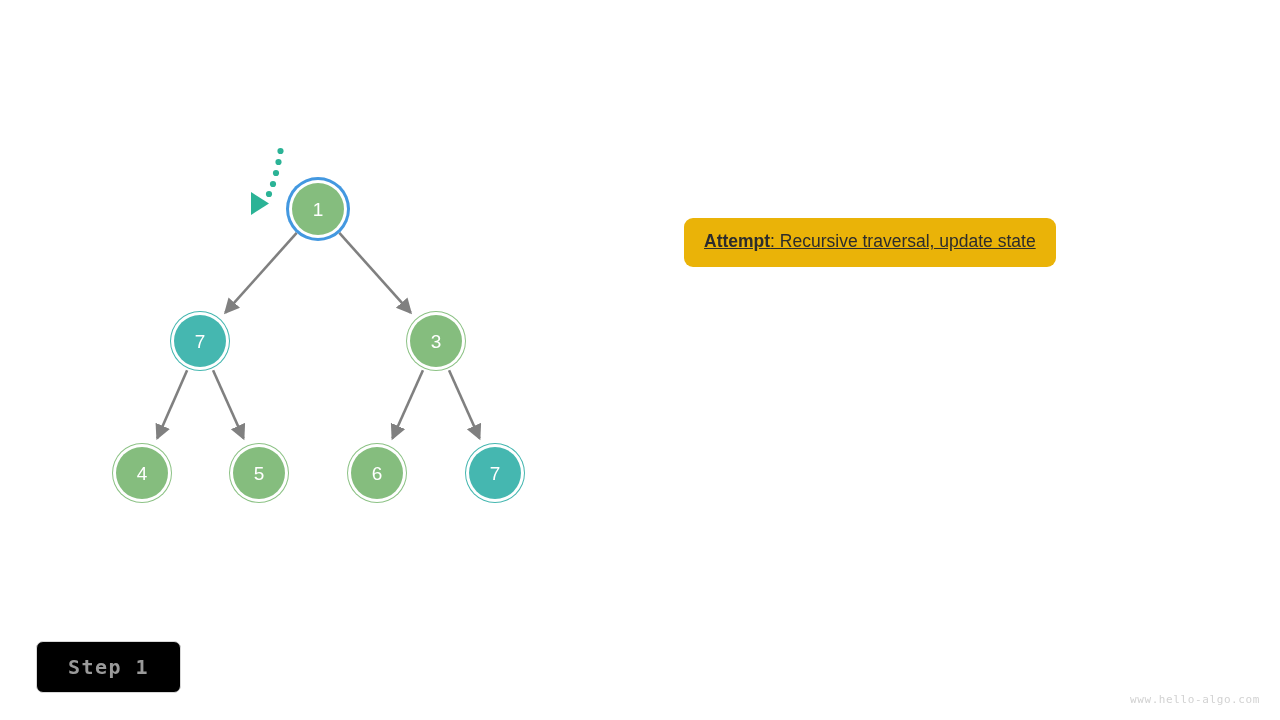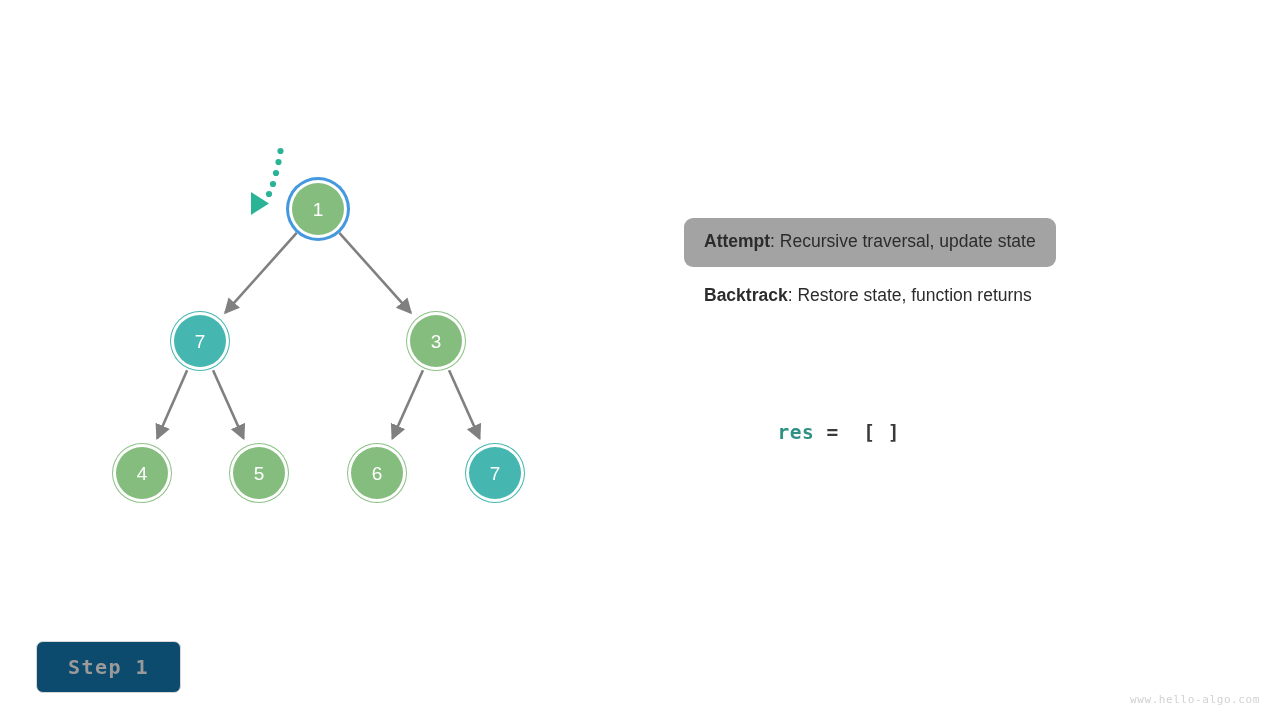--- a/index.html
+++ b/index.html
@@ -68,11 +68,12 @@
     white-space: nowrap;
   }
   .legend-row.highlight {
-    background: #a3a3a3;
+    background: #eab308;
     border-radius: 9px;
     padding: 15px 20px 16px 20px;
     display: inline-block;
     margin: 0;
+    text-decoration: underline;
   }
   .legend-row.plain {
     padding: 0 20px;

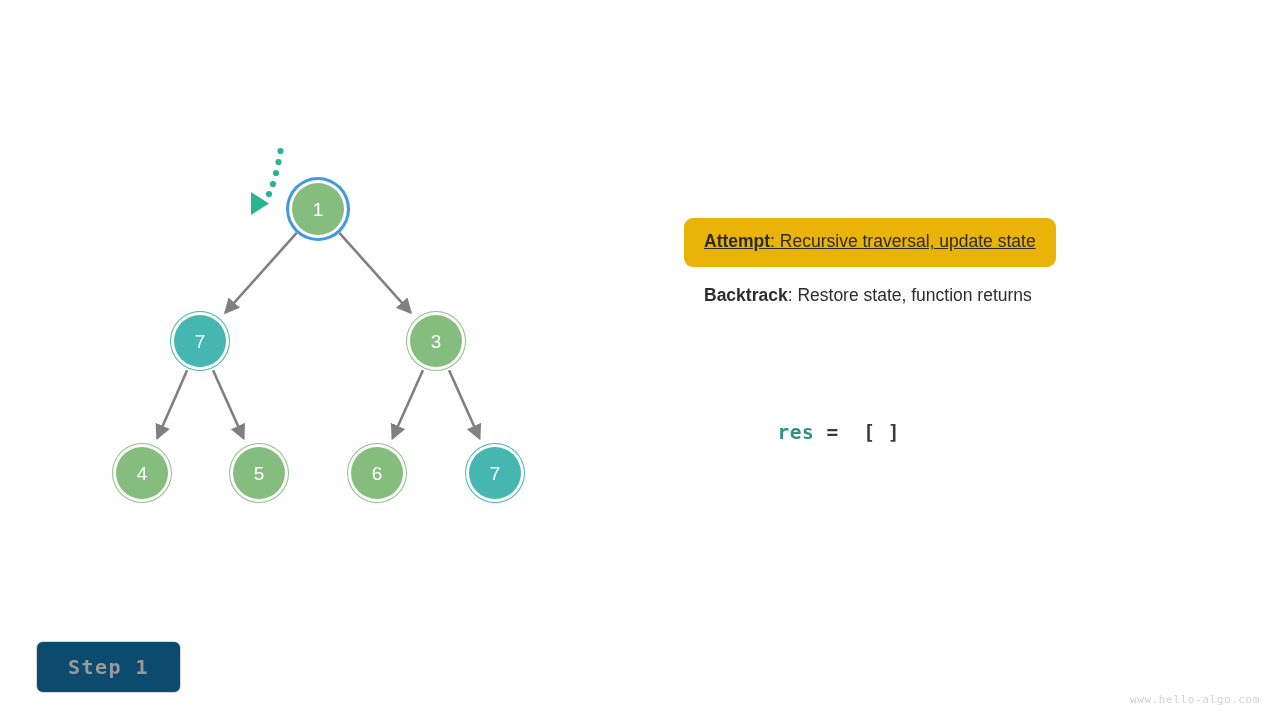--- a/index.html
+++ b/index.html
@@ -193,9 +193,6 @@
       <b>Attempt</b><span>: Recursive traversal, update state</span>
     </div>
 
-    <div class="legend-row plain">
-      <b>Backtrack</b><span>: Restore state, function returns</span>
-    </div>
 
 
     <div class="code-row" id="code-res">

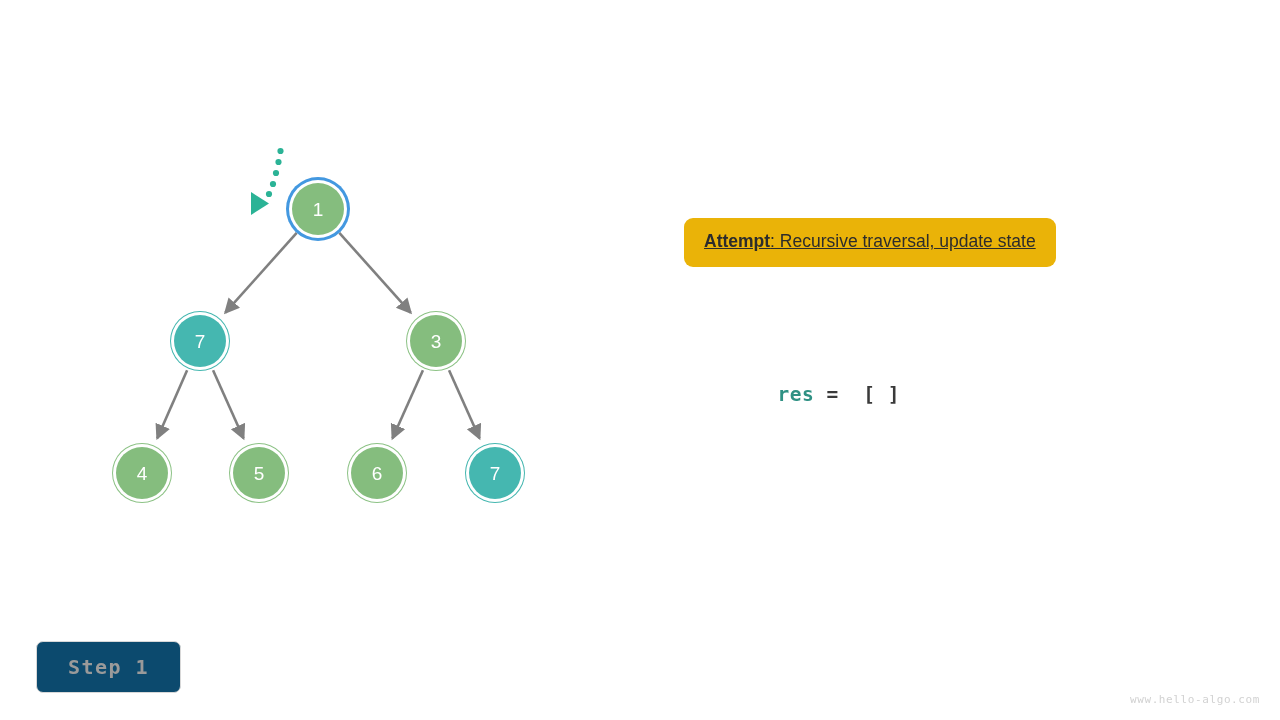--- a/index.html
+++ b/index.html
@@ -195,9 +195,6 @@
 
 
 
-    <div class="code-row" id="code-res">
-      <span class="var-res">res</span><span class="code-rest"> =  [ ]</span>
-    </div>
   </div>
 
   <div id="step-badge">

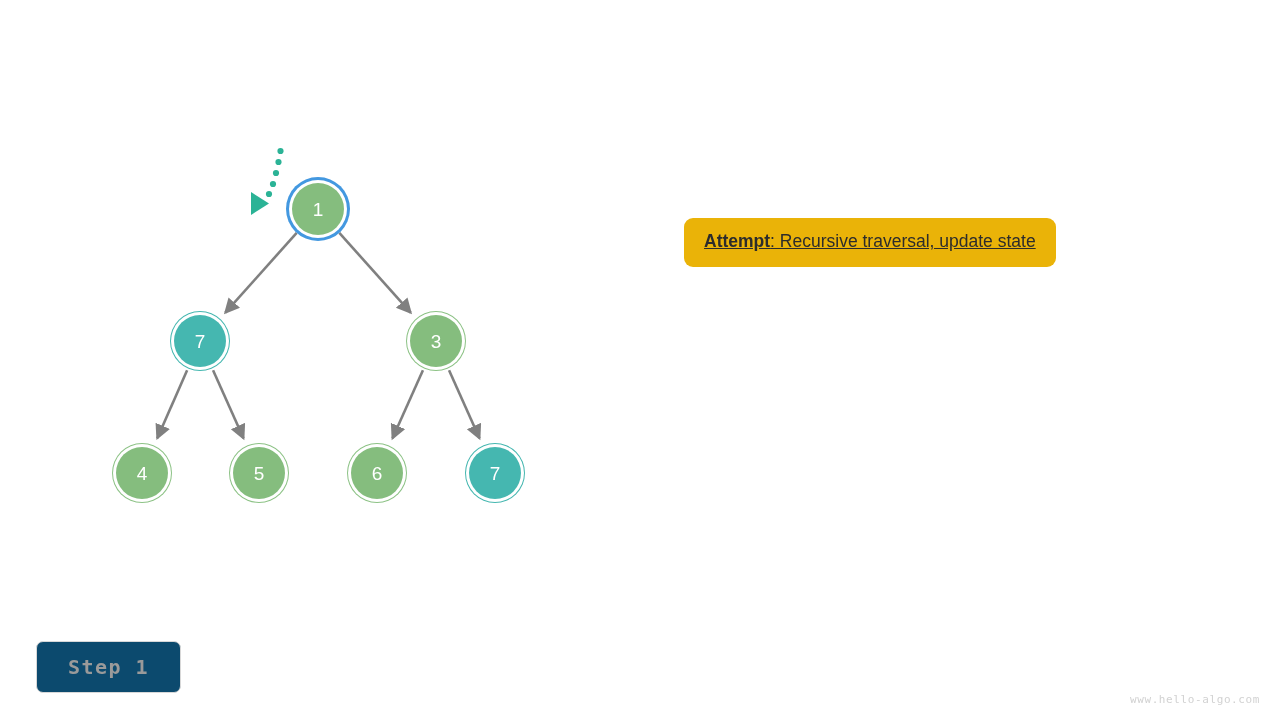--- a/index.html
+++ b/index.html
@@ -103,7 +103,7 @@
     width: 145px; height: 52px;
     border: 1px solid #d8d8d8;
     border-radius: 7px;
-    background: #0c4a6e;
+    background: #000000;
     display: flex;
     align-items: center;
     justify-content: center;

